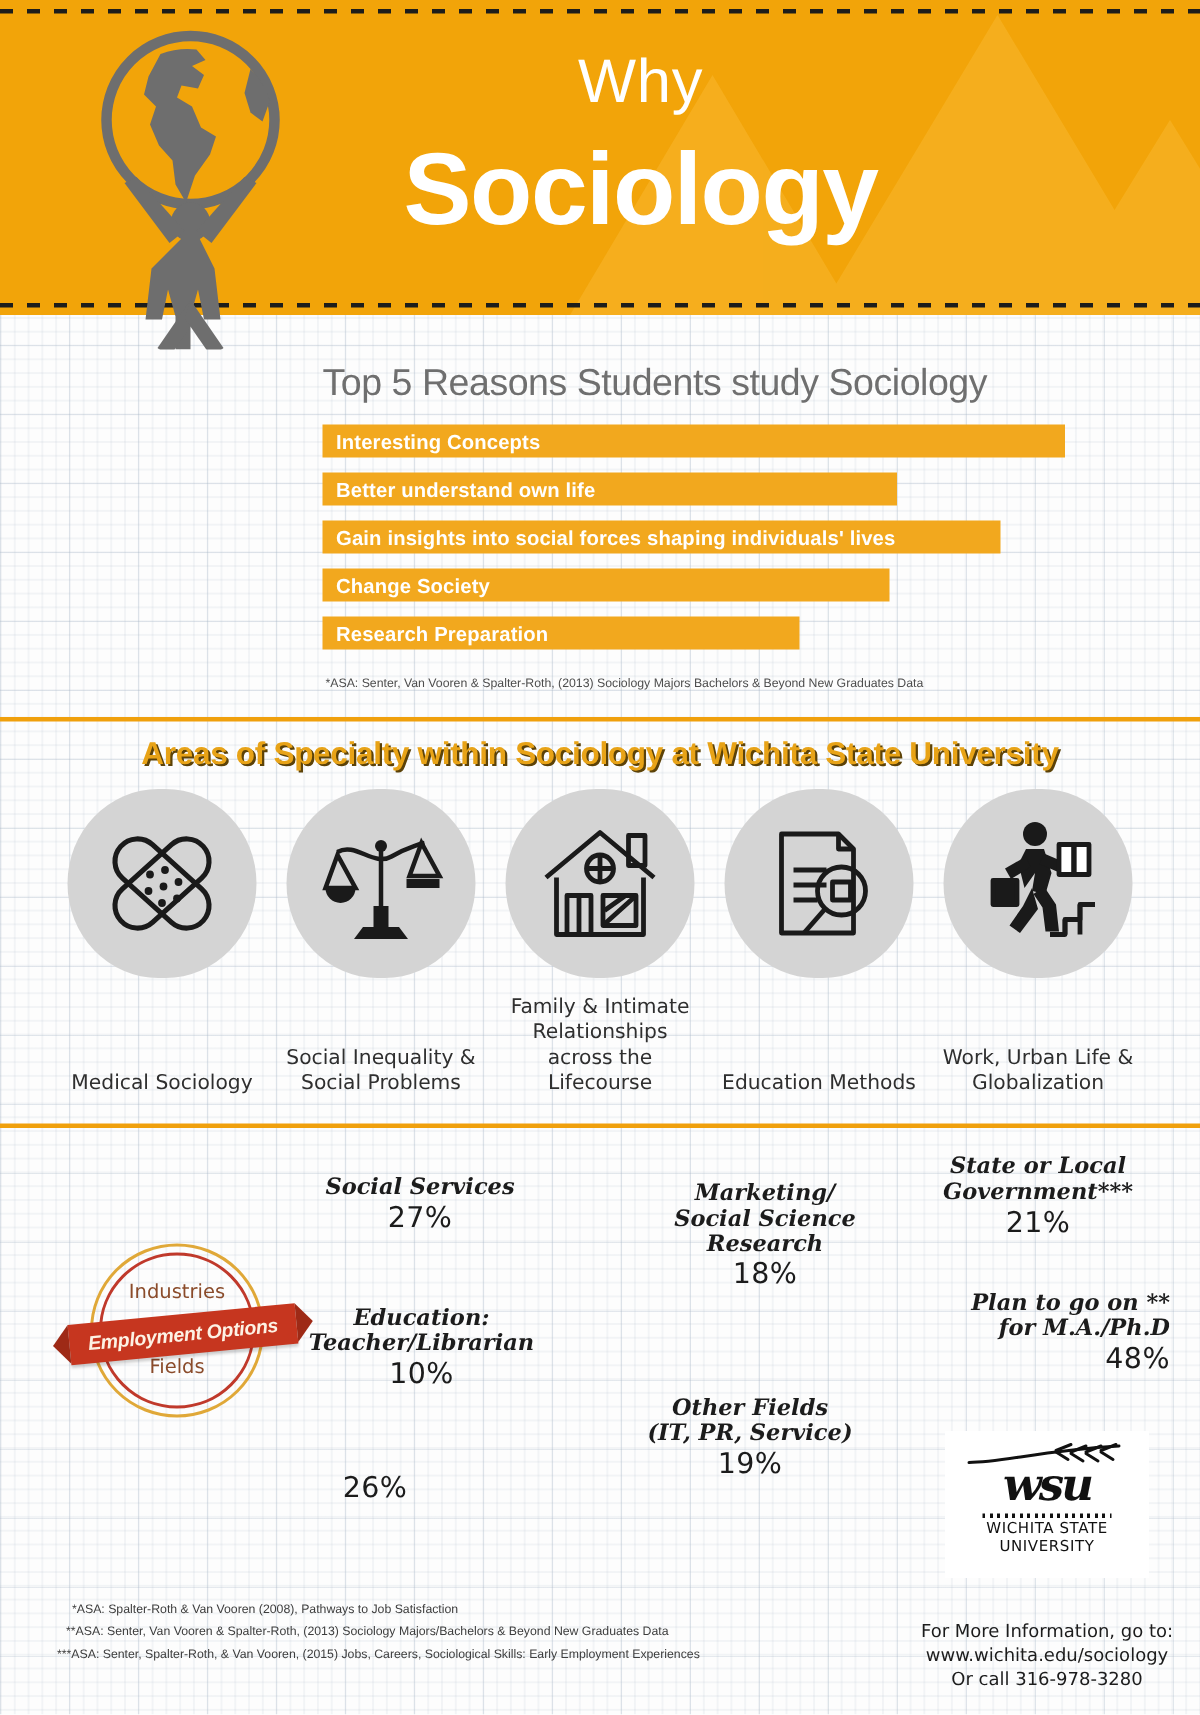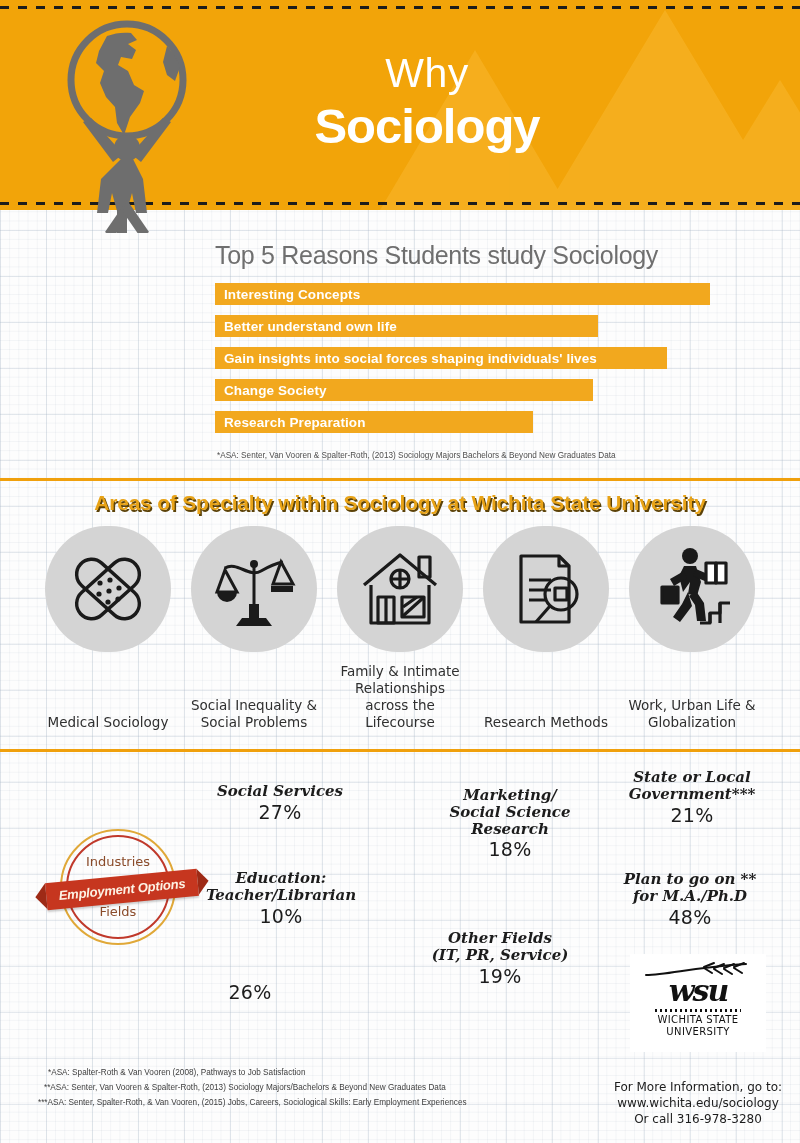--- a/index.html
+++ b/index.html
@@ -49,8 +49,8 @@
     letter-spacing:.5px;margin:0 0 2px 0;
   }
   .hdr-main{
-    font-size:49px;font-weight:bold;line-height:.98;
-    letter-spacing:-1px;margin:6px;
+    font-size:68px;font-weight:bold;line-height:.98;
+    letter-spacing:-1px;margin:16px;
   }
   
   .sec1{position:absolute;left:0;top:210px;width:800px;height:268px;}

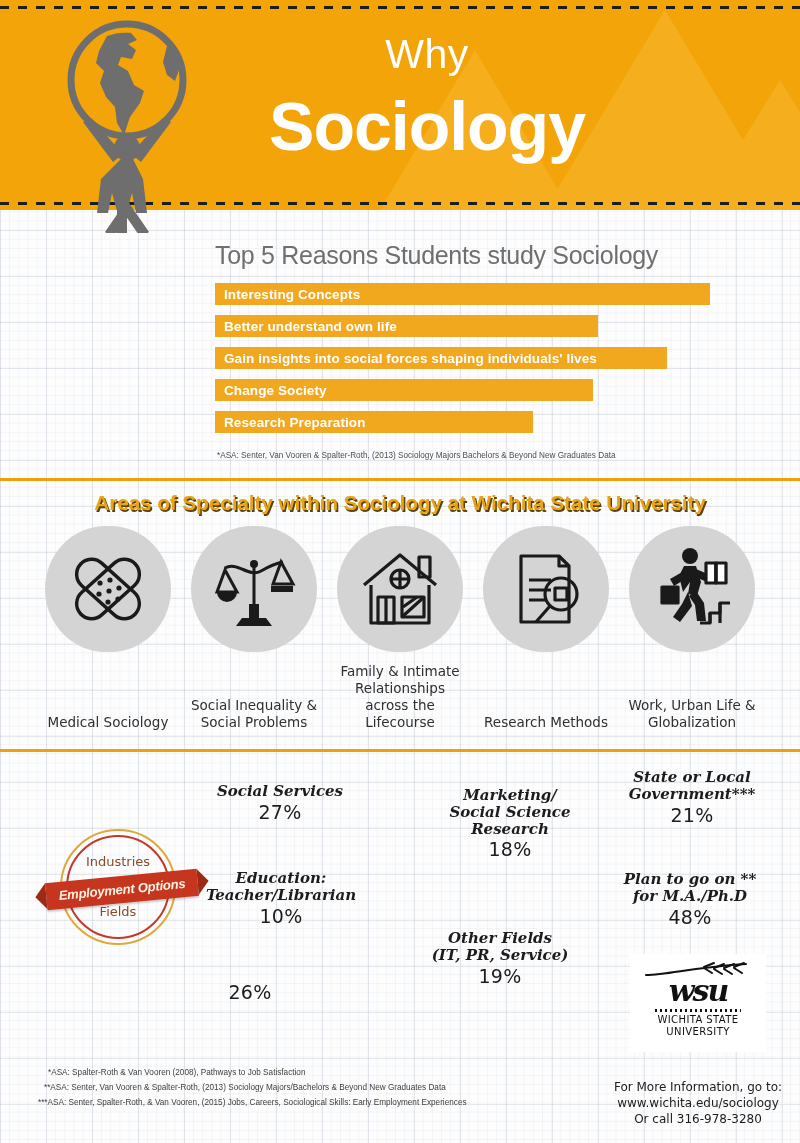--- a/index.html
+++ b/index.html
@@ -304,7 +304,7 @@
             </g>
           </svg>
         </div>
-        <div class="spec-label">Research
+        <div class="spec-label">Education
 Methods</div>
       </div>
 

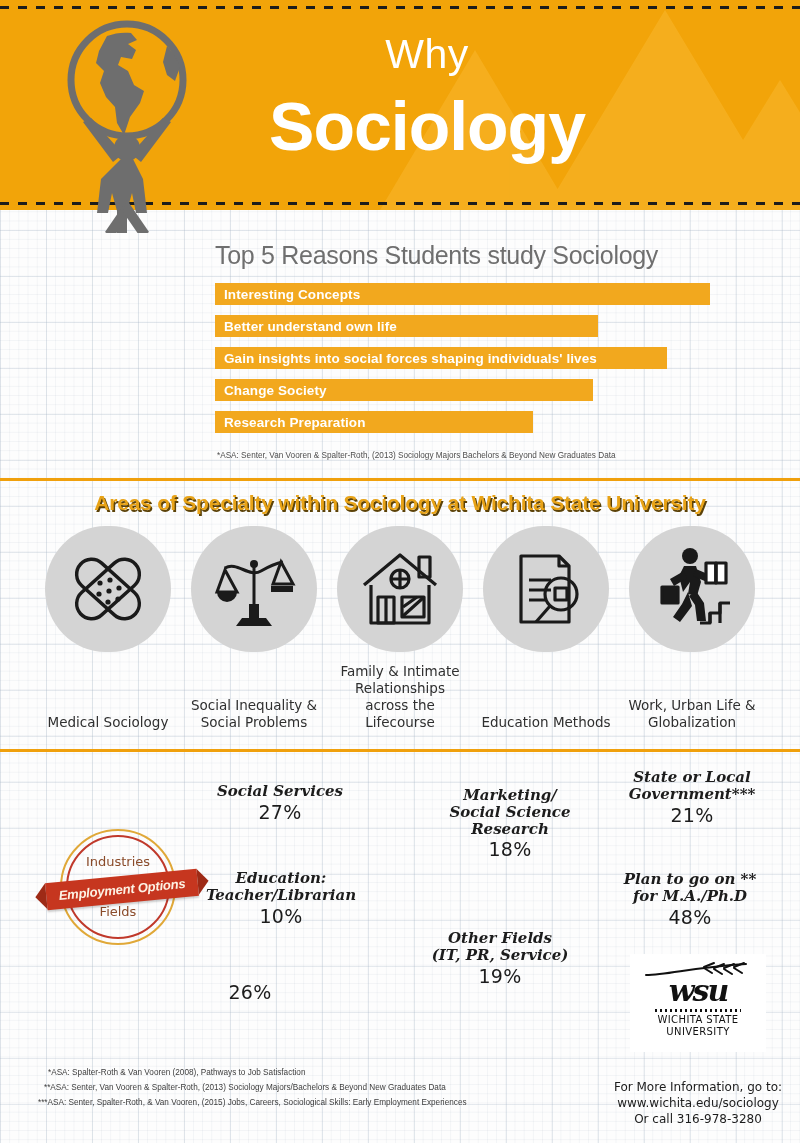--- a/index.html
+++ b/index.html
@@ -384,7 +384,7 @@
       <div class="pct">21%</div>
     </div>
 
-    <div class="stat" style="left:600px;top:116px;width:180px;">
+    <div class="stat" style="left:600px;top:105px;width:180px;text-align:right;">
       <div class="lbl">Plan to go on **
 for M.A./Ph.D</div>
       <div class="pct">48%</div>

